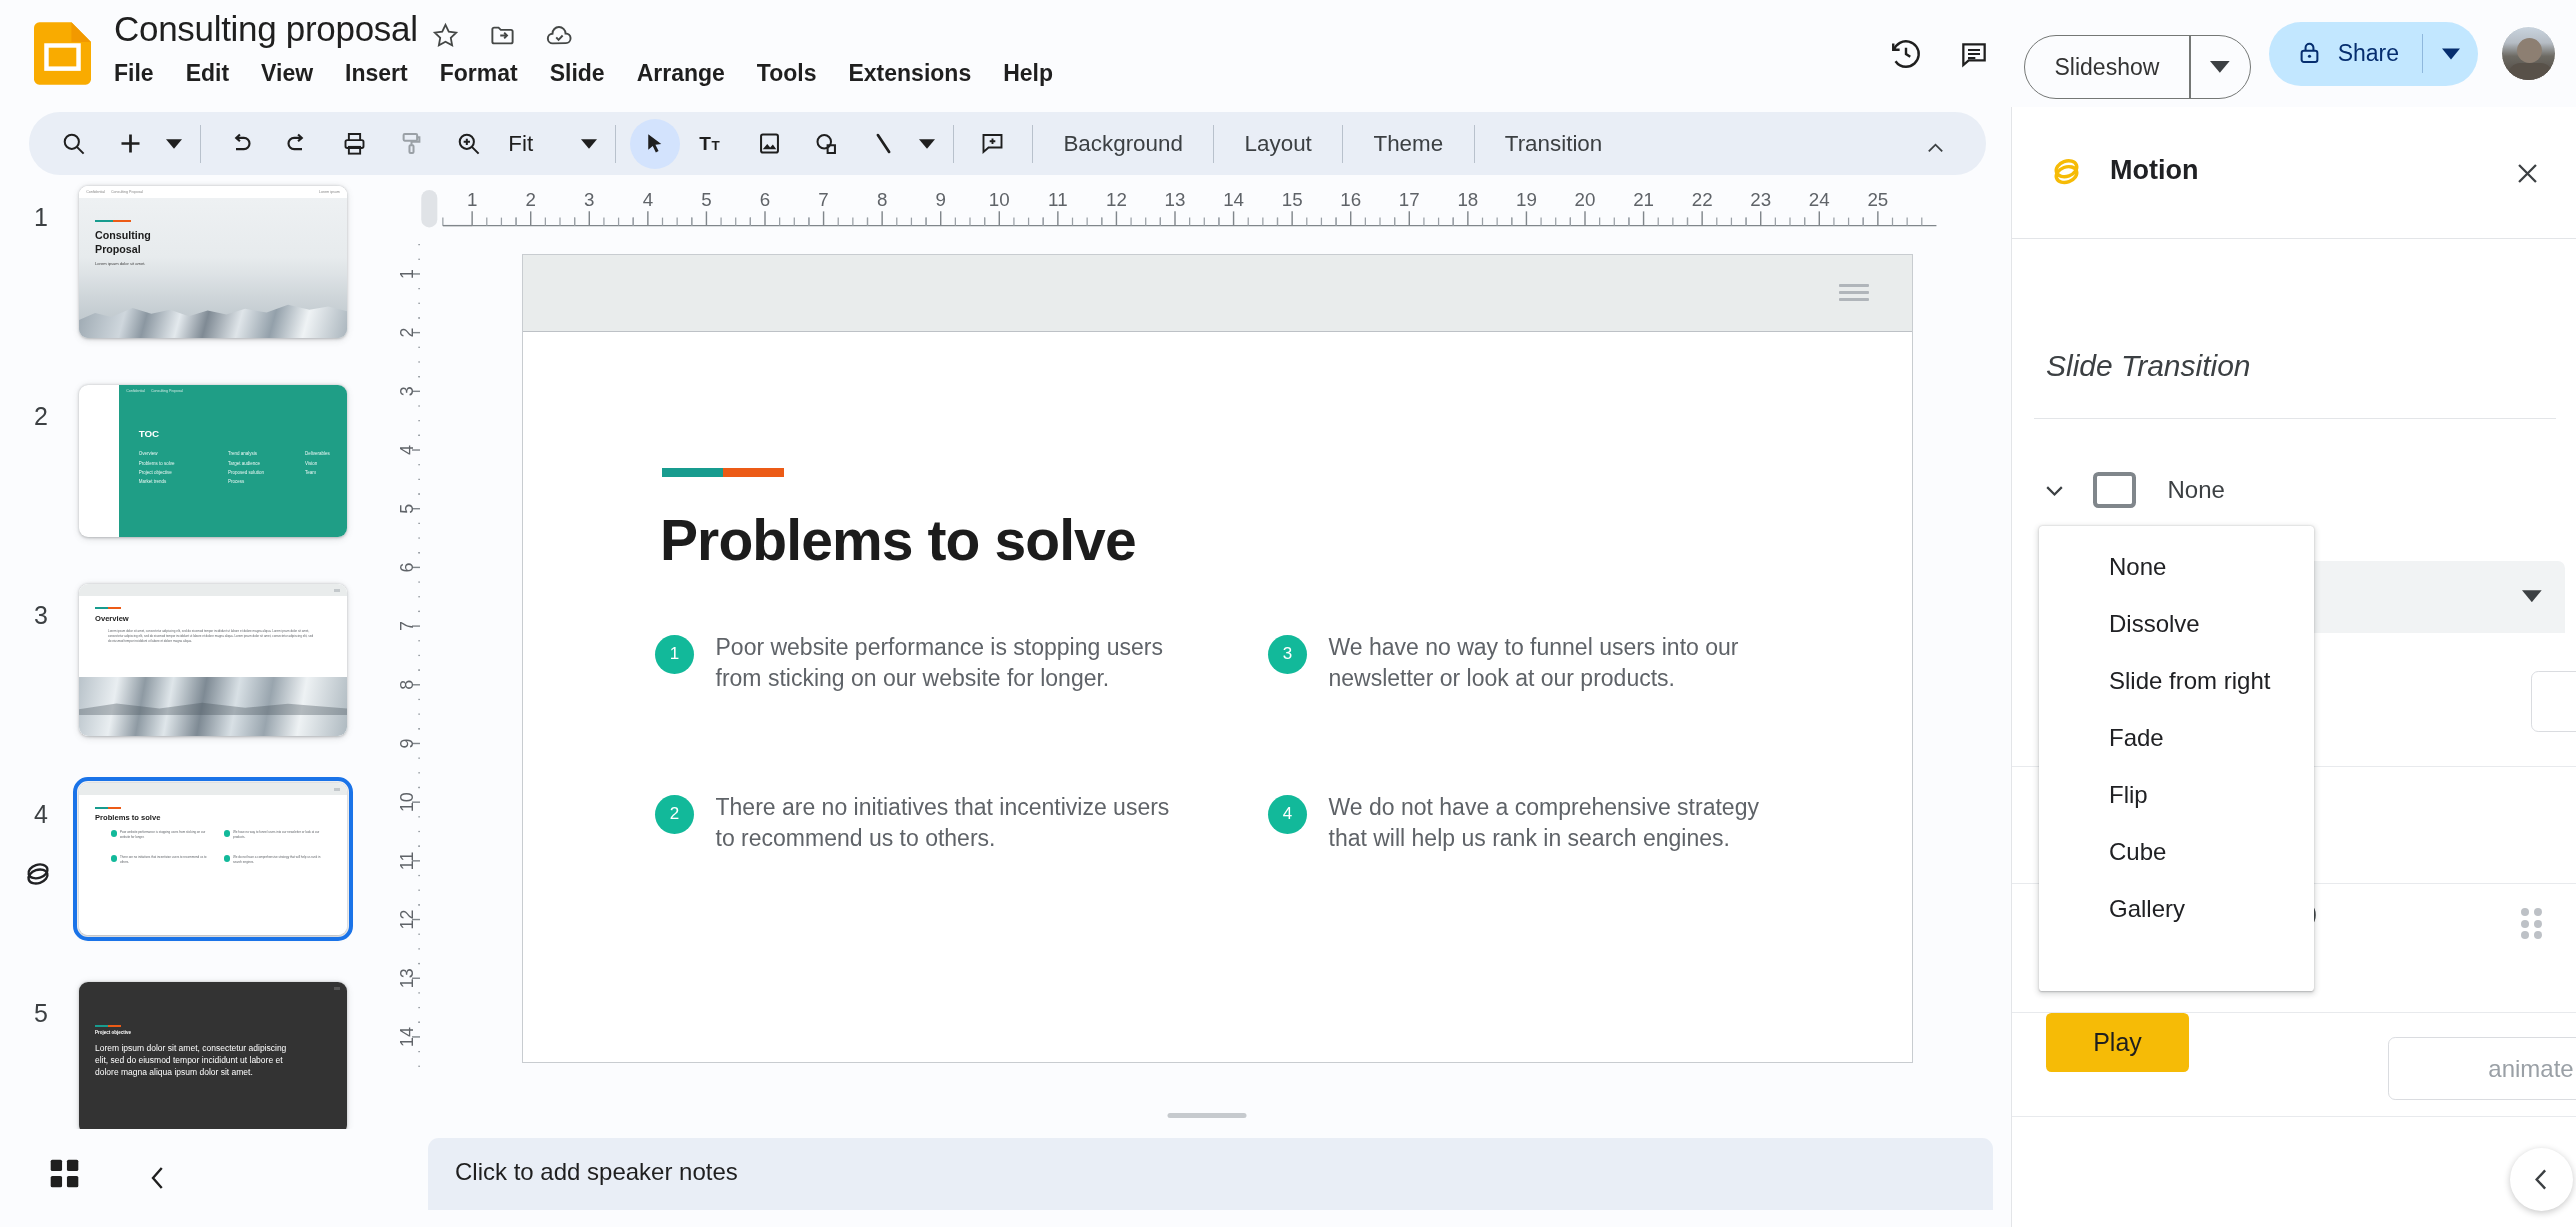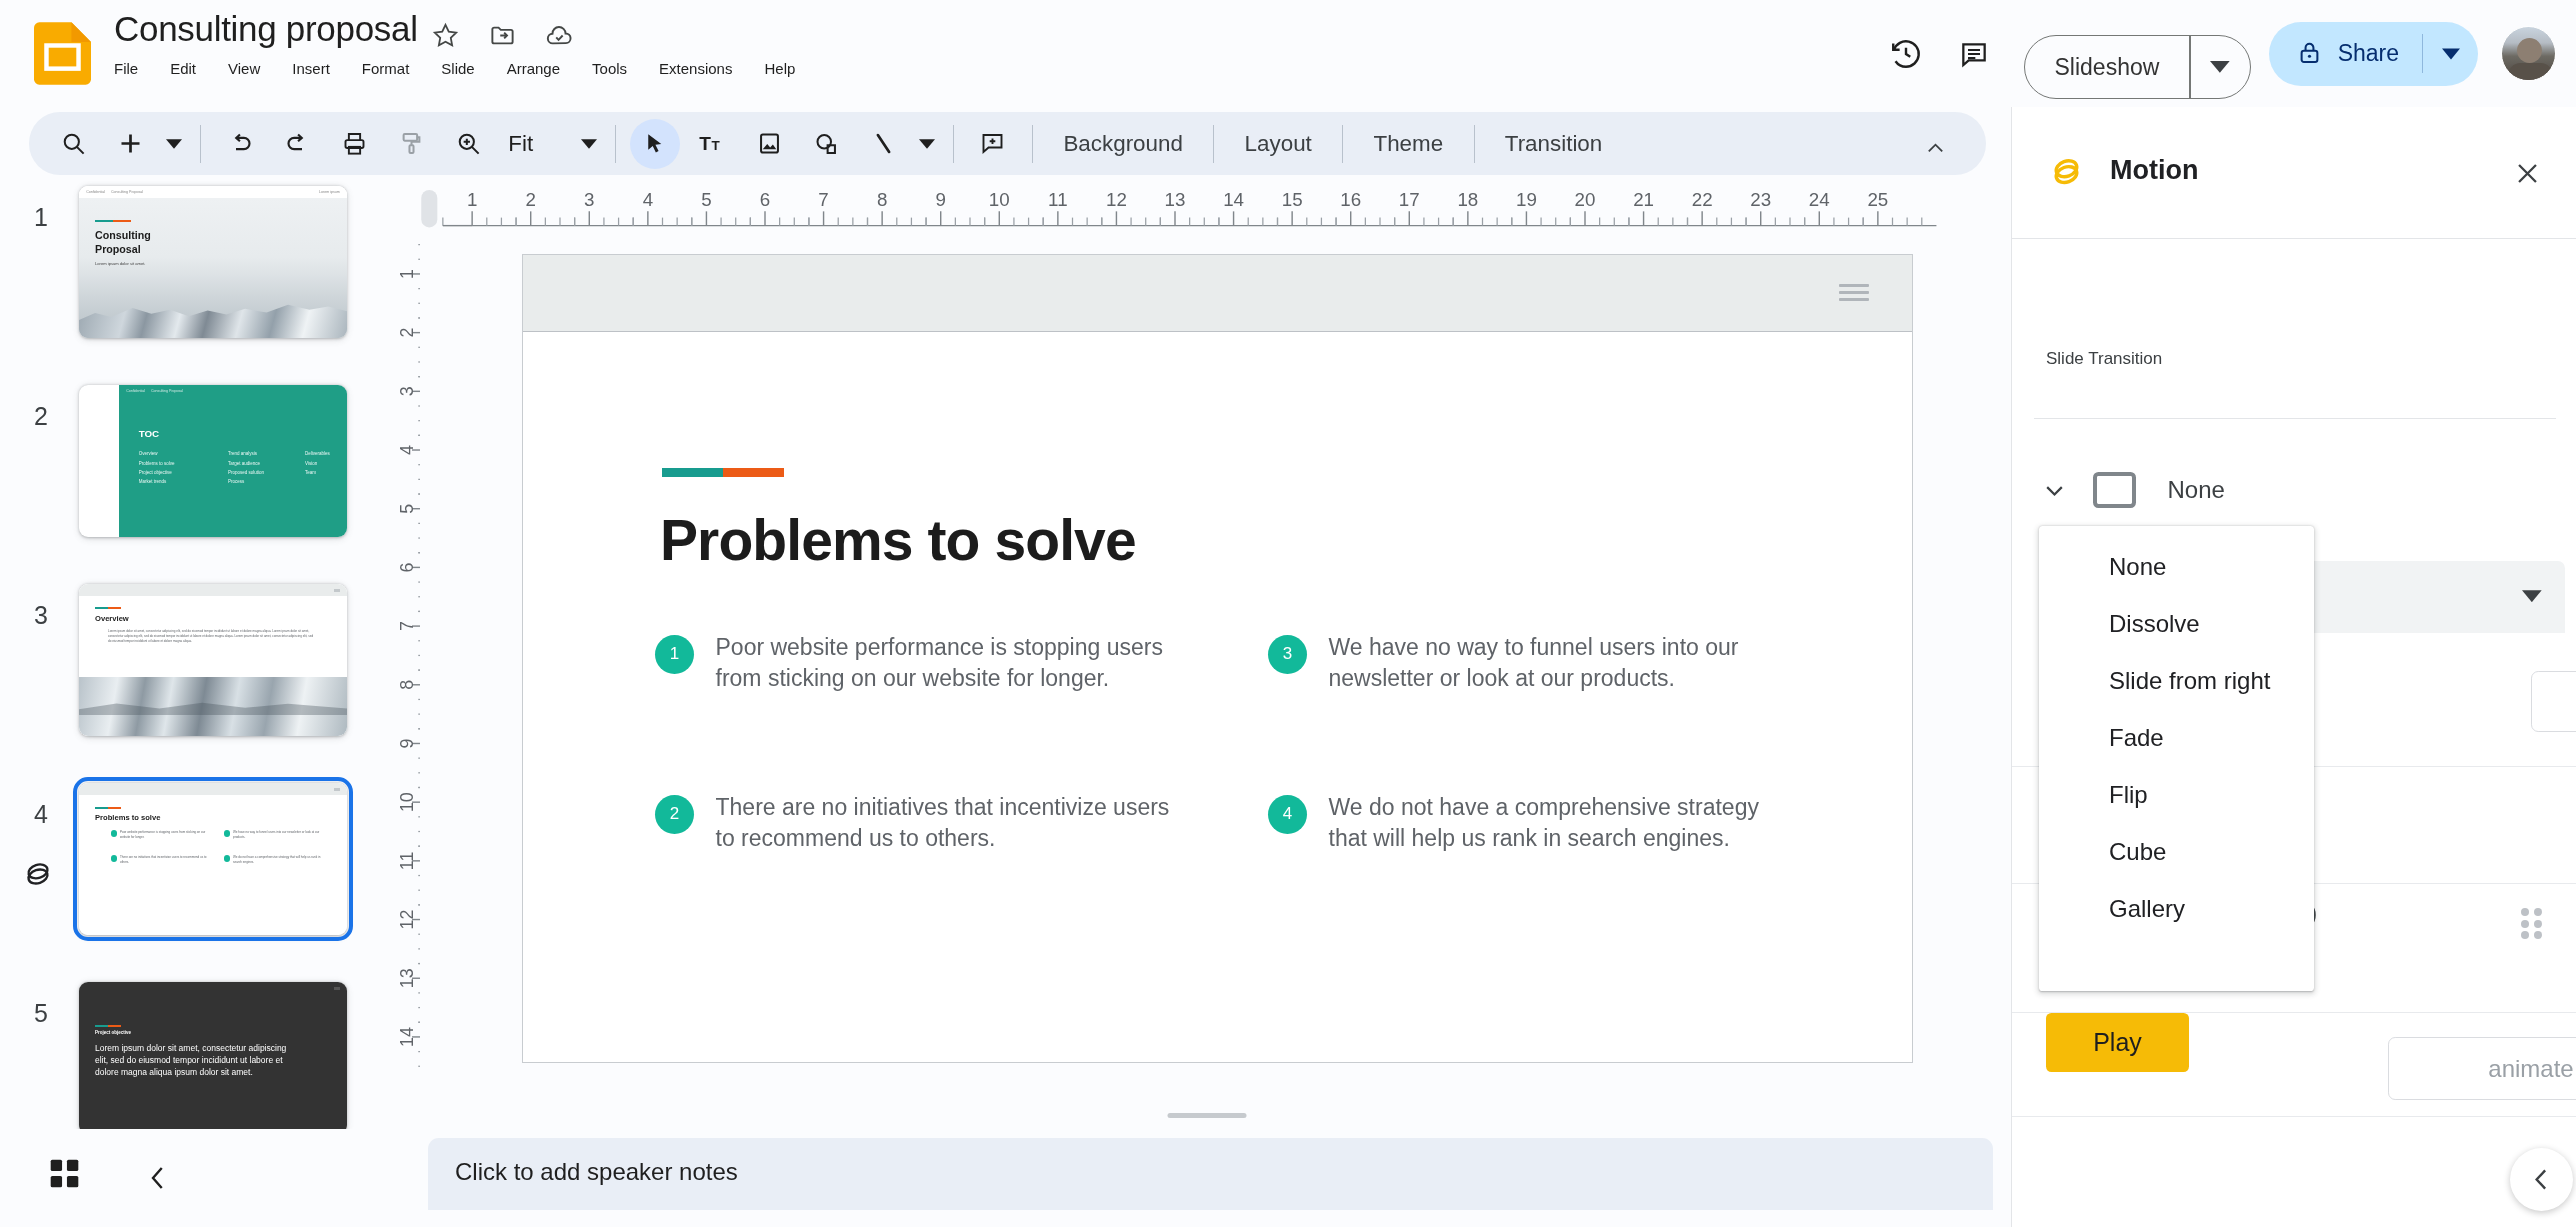--- a/index.html
+++ b/index.html
@@ -18,7 +18,7 @@
   .title-icons { position: absolute; left: 429px; top: 19.7px; display: flex; gap: 25px; align-items: center; }
   .ticon { width: 32px; height: 32px; display: flex; align-items: center; justify-content: center; cursor: pointer; }
   .menubar { position: absolute; left: 114px; top: 55px; display: flex; gap: 0px; }
-  .menu-item { font-size: 15px; color: #1f1f1f; padding: 5.4px 16px; border-radius: 5.4px; cursor: pointer; white-space: nowrap;}
+  .menu-item { font-size: 23px; color: #1f1f1f; padding: 5.4px 16px; border-radius: 5.4px; cursor: pointer; white-space: nowrap; font-weight: bold;}
   .menu-item:first-child { padding-left: 0; }
 
   .header-right { position: absolute; right: 19.7px; top: 12.5px; display: flex; align-items: center; gap: 0px; height: 82px; }

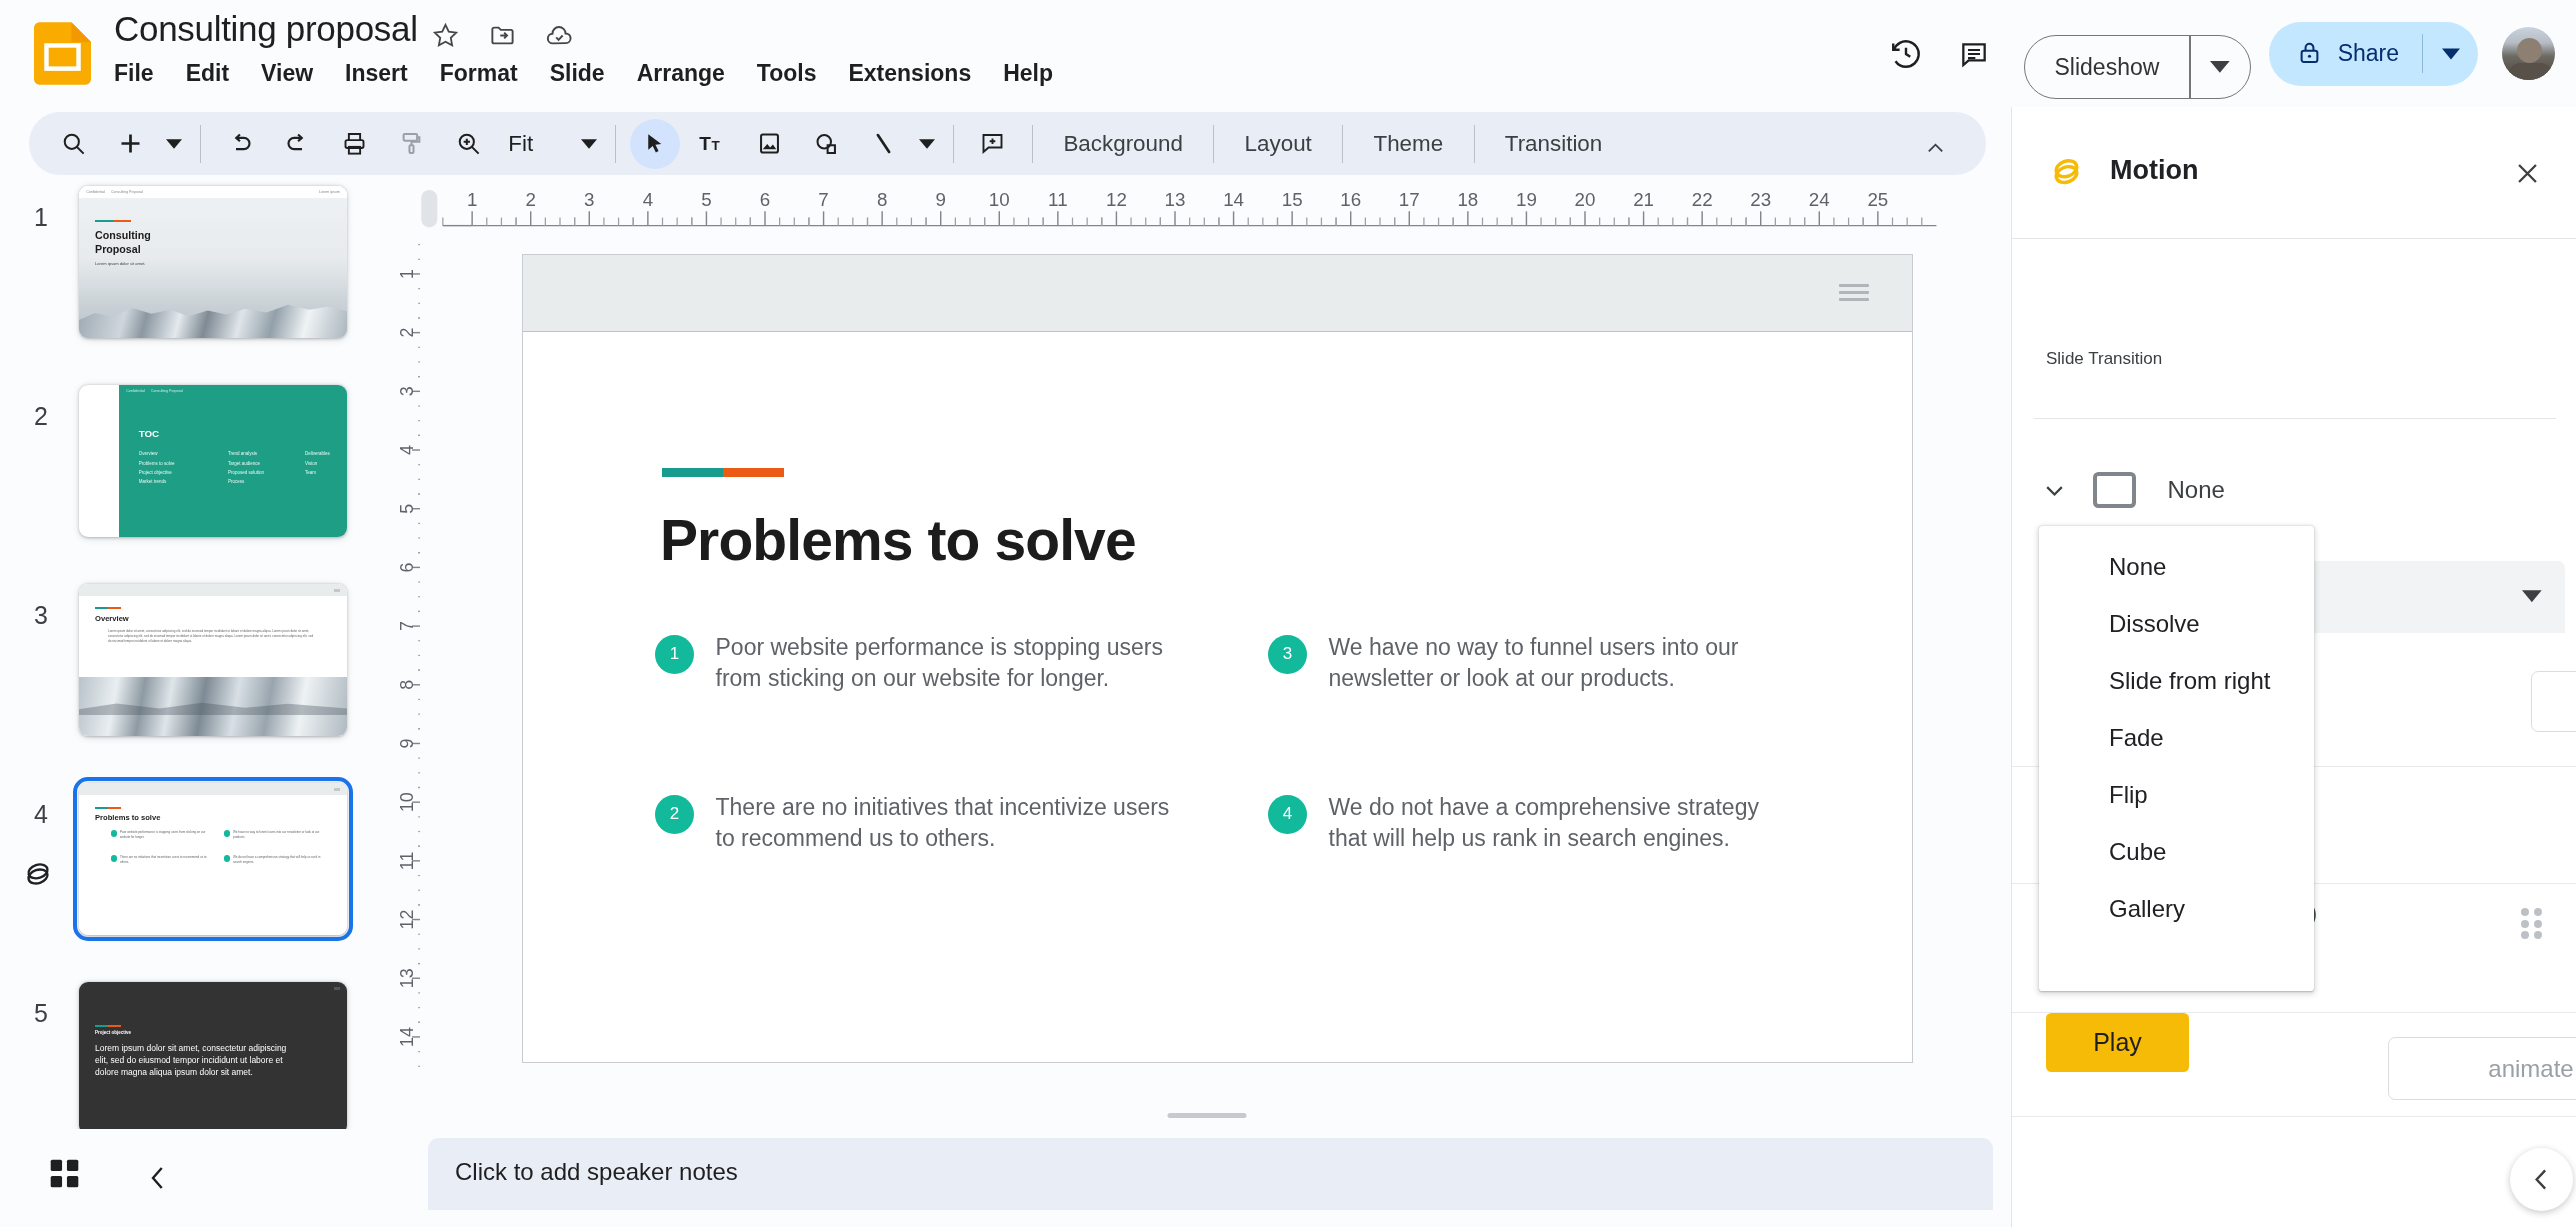--- a/index.html
+++ b/index.html
@@ -110,7 +110,7 @@
   .mp-logo { position:absolute; left: 34px; top: 45px; width: 41px; height: 41px; }
   .mp-title { position:absolute; left: 98px; top: 48px; font-size: 27px; font-weight:bold; color:#202124; }
   .mp-close { position:absolute; right: 30px; top: 47px; width: 39px; height: 39px; display:flex;align-items:center;justify-content:center;cursor:pointer;}
-  .mp-section-label { position:absolute; left: 34px; top: 242px; font-size: 17px; color:#3c4043; }
+  .mp-section-label { position:absolute; left: 34px; top: 242px; font-size: 30px; color:#3c4043;font-style:italic; }
   .mp-divider { position:absolute; left: 21.5px; width: 522px; height:0.9px; background:#e3e5e8; }
   .mp-trans-row { position:absolute; left: 0; top: 349px; width: 565px; height: 68px; display:flex; align-items:center; }
   .mp-chev { width: 52px; display:flex; align-items:center; justify-content:center; cursor:pointer; margin-left: 16px; }

